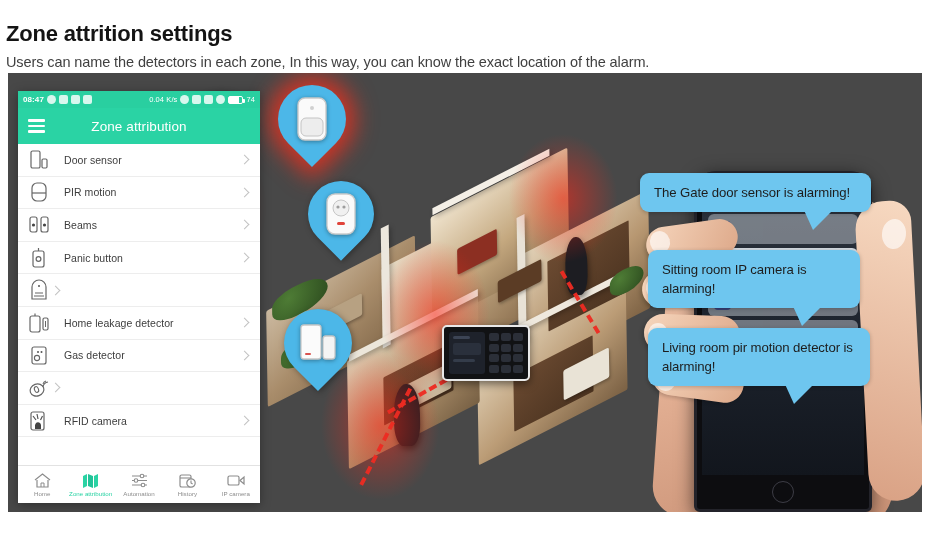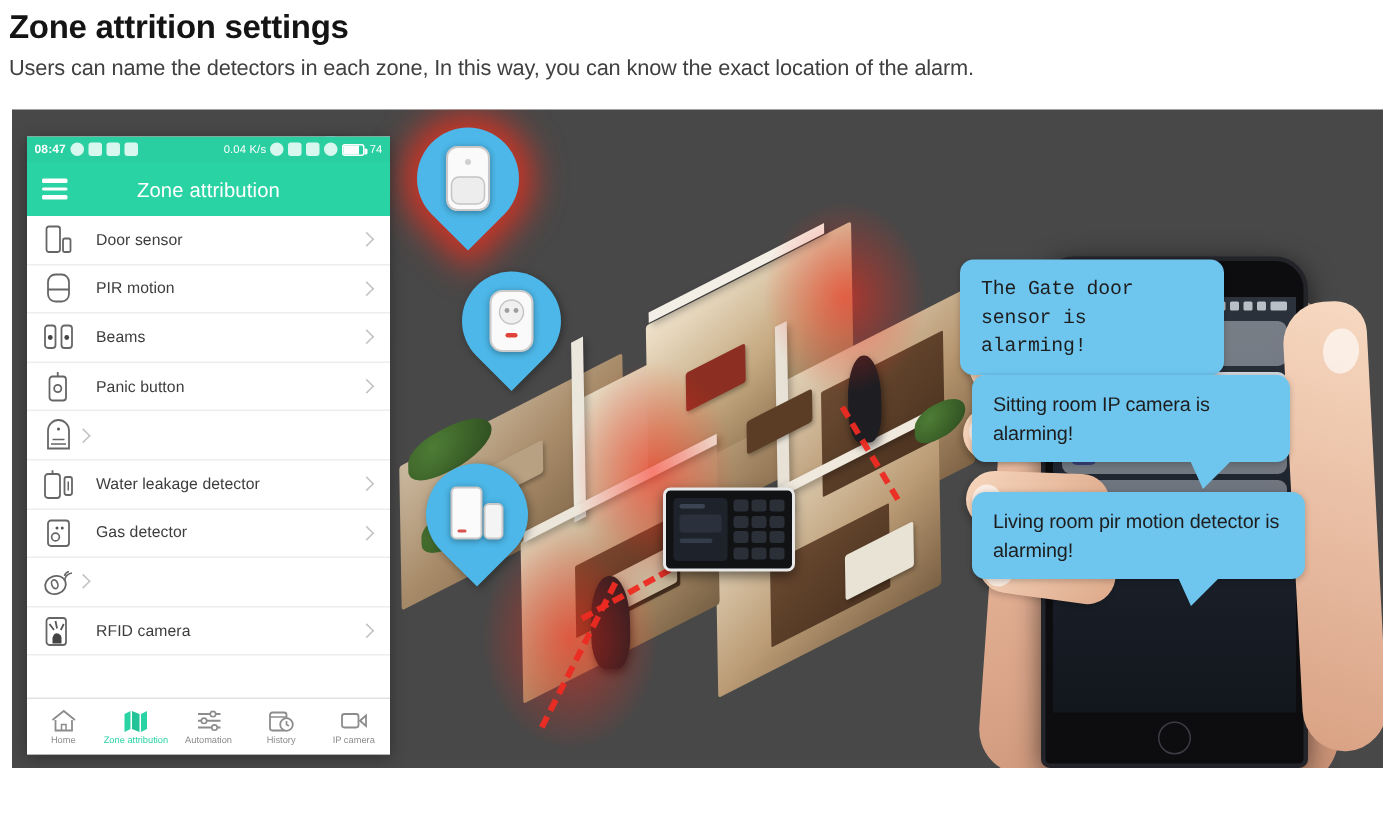--- a/index.html
+++ b/index.html
@@ -11,7 +11,7 @@
   }
 
   
-  .page-header { padding: 4px 0 0 6px; }
+  .page-header { padding: 20px 0 0 6px; }
   .page-title {
     font-size: 22px; font-weight: bold; color: #141414;
     letter-spacing: -0.2px; line-height: 28px;

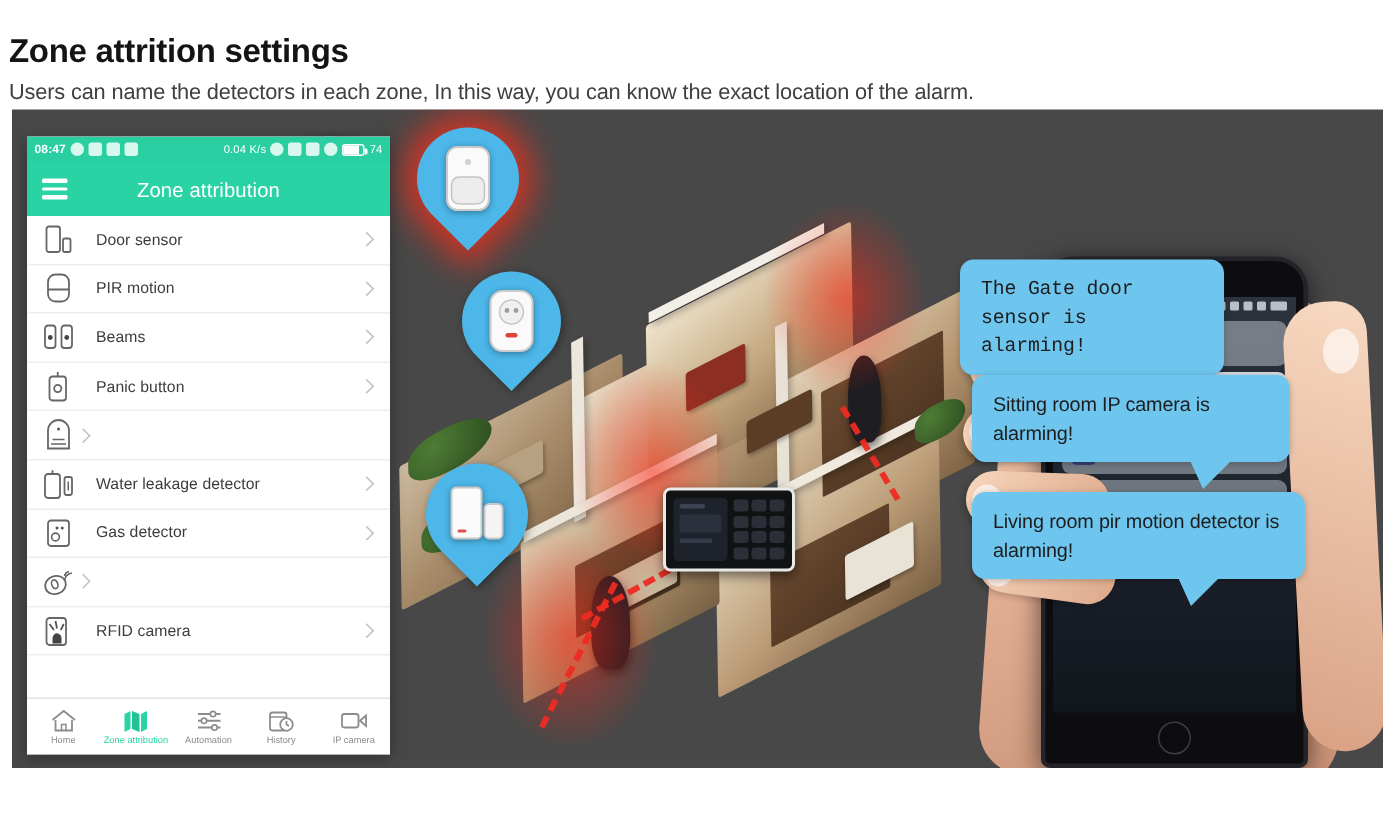--- a/index.html
+++ b/index.html
@@ -327,7 +327,7 @@
     border-right: 22px solid transparent;
     border-top: 22px solid #6ec6ef;
   }
-  .bubble.b-gate   { left: 632px; top: 100px; width: 176px; font-family: Liberation Mono, monospace; }
+  .bubble.b-gate   { left: 632px; top: 100px; width: 231px; }
   .bubble.b-camera { left: 640px; top: 177px; width: 212px; }
   .bubble.b-pir    { left: 640px; top: 255px; width: 222px; }
   .bubble.b-pir::after { right: 54px; }

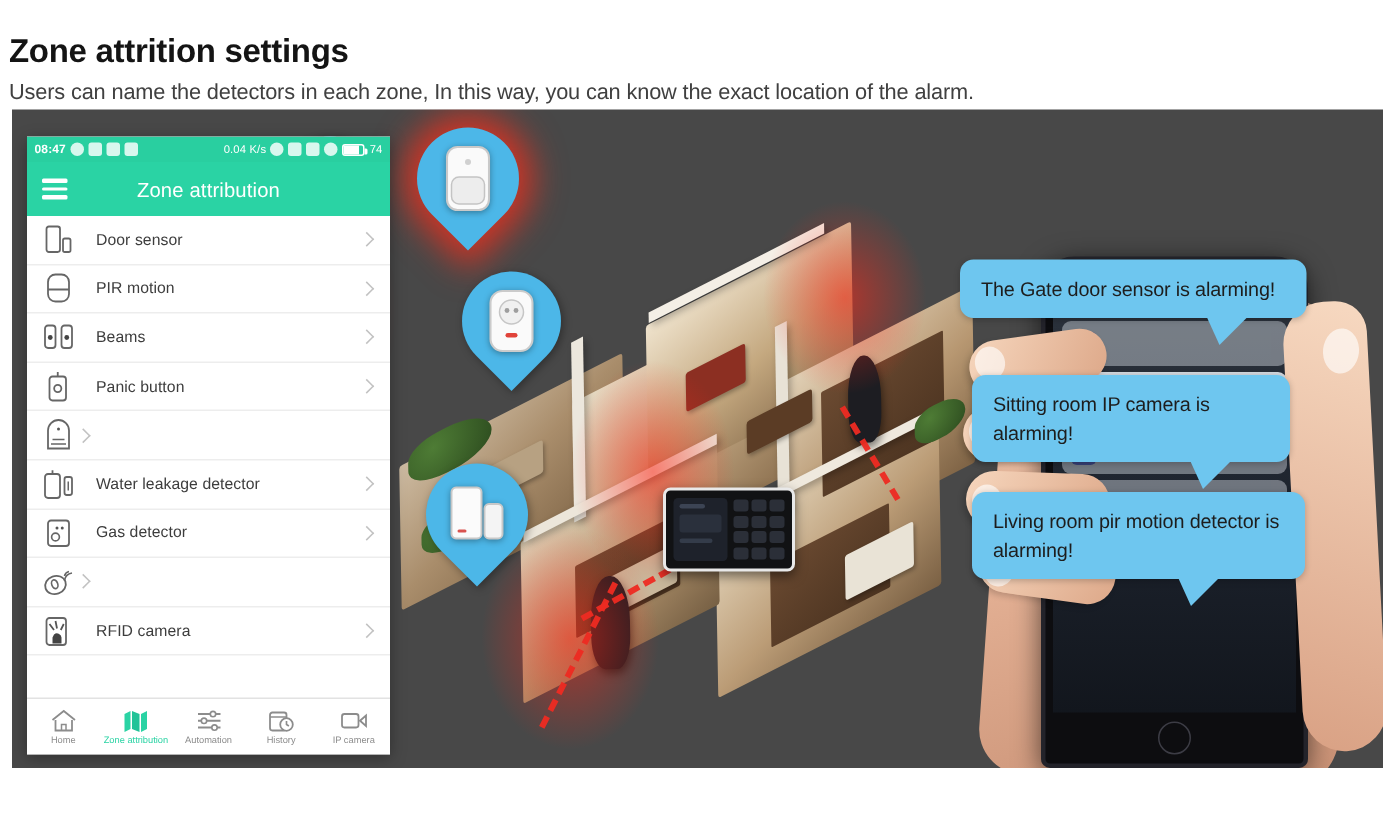--- a/index.html
+++ b/index.html
@@ -660,7 +660,7 @@
               <path d="M17.5 9 V15" stroke="#666" stroke-width="1"></path>
             </svg>
         </div>
-        <div class="zone-label">Water leakage detector</div>
+        <div class="zone-label">Home leakage detector</div>
         <div class="chev"></div>
       </div>
 

